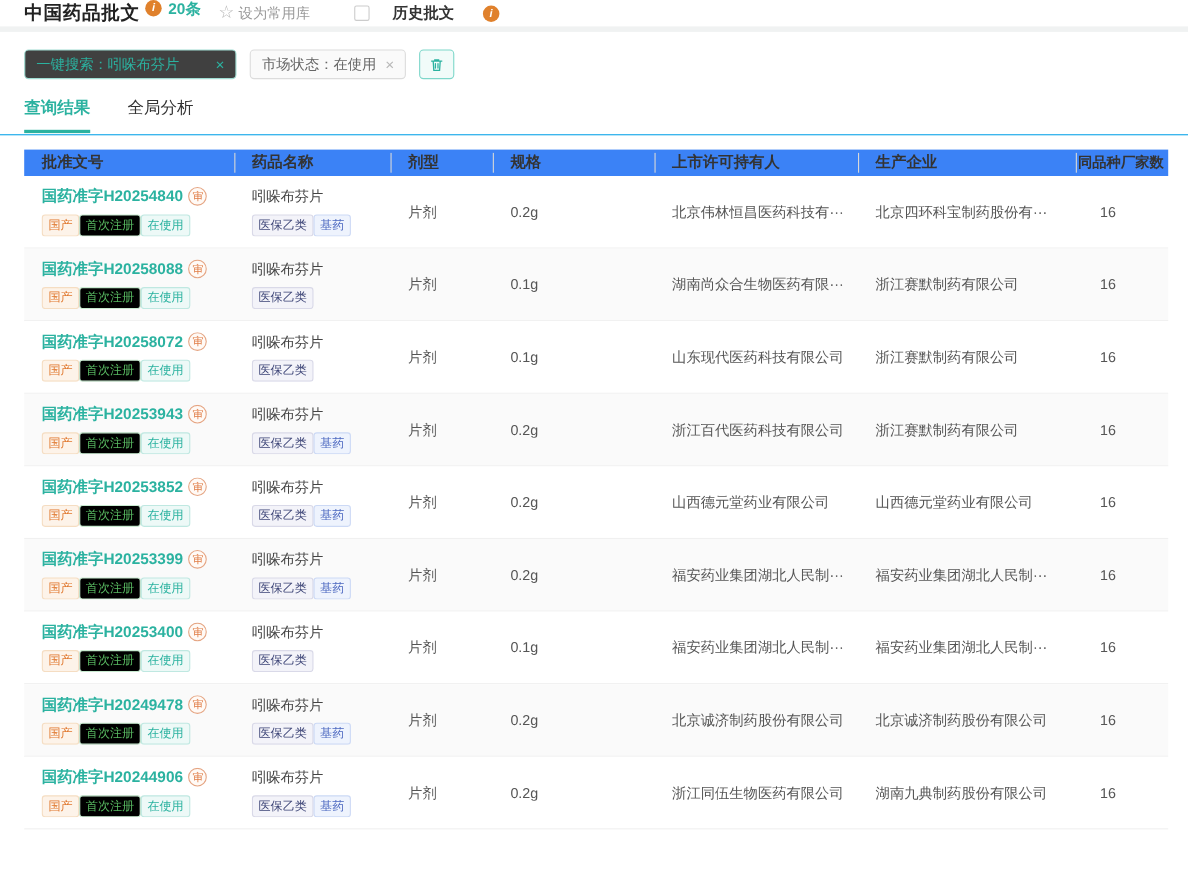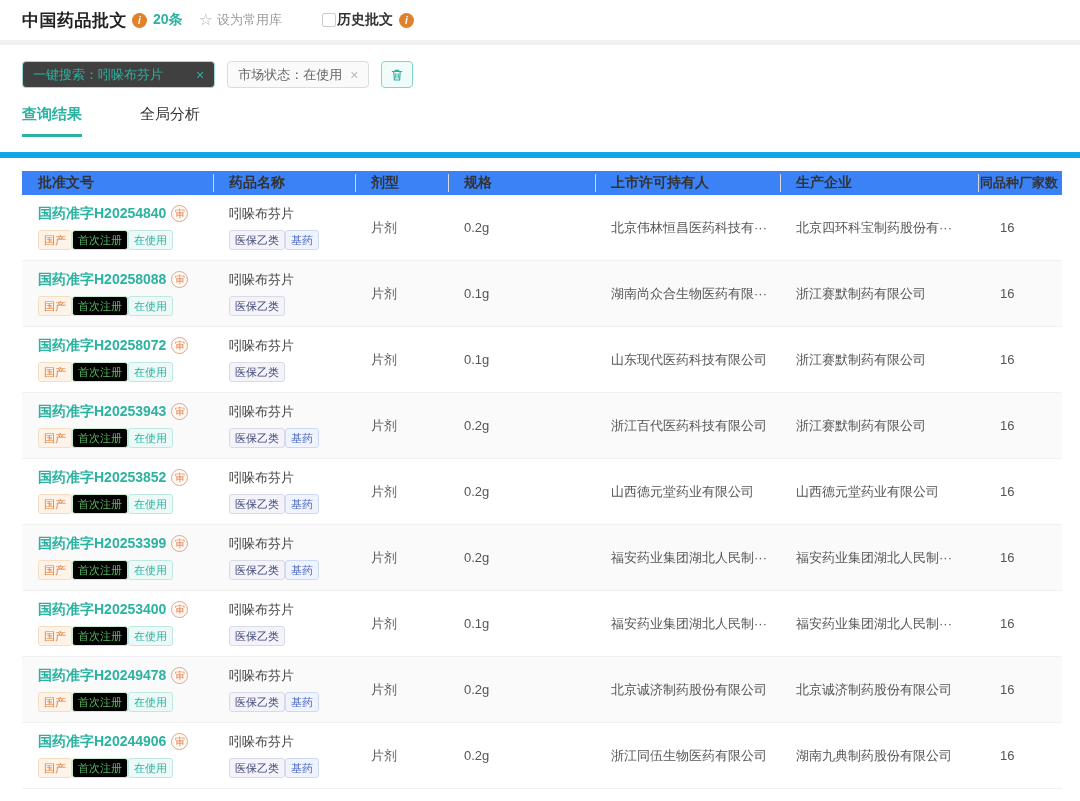--- a/index.html
+++ b/index.html
@@ -10,7 +10,7 @@
     font-family:"Liberation Sans","DejaVu Sans",sans-serif;
   }
   
-  .topbar { height:40px; display:flex; align-items:center; padding:0 20px 0 22px; background:#fff; }
+  .topbar { height:24px; display:flex; padding:0 20px 0 22px; background:#fff; }
   .page-title { font-size:17px; font-weight:700; color:#222; margin:0; letter-spacing:.5px; }
   .info-icon {
     width:15px; height:15px; border-radius:50%; background:#e0812c; color:#fff;

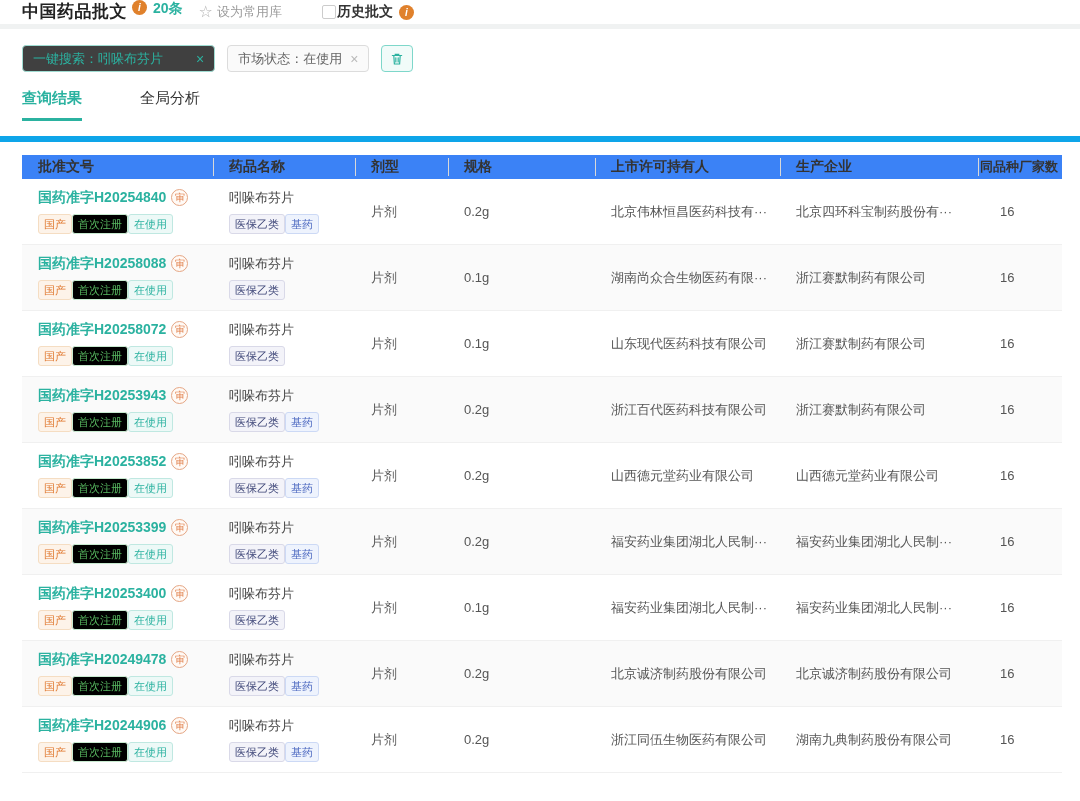--- a/index.html
+++ b/index.html
@@ -20,7 +20,7 @@
   .result-count { color:#2bb2a0; font-weight:700; font-size:14px; margin-left:6px; }
   .fav { display:flex; align-items:center; gap:4px; color:#9a9a9a; font-size:13px; margin-left:16px; cursor:pointer; }
   .star-icon { font-size:16px; color:#b5b5b5; line-height:1; }
-  .history { display:flex; align-items:center; gap:1px; margin-left:40px; font-size:14px; font-weight:700; color:#333; cursor:pointer; }
+  .history { display:flex; align-items:center; gap:21px; margin-left:40px; font-size:14px; font-weight:700; color:#333; cursor:pointer; }
   .checkbox { width:14px; height:14px; border:1px solid #ccc; border-radius:2px; background:#fff; flex:none; }
   .divider-band { height:5px; background:#f0f2f2; }
 

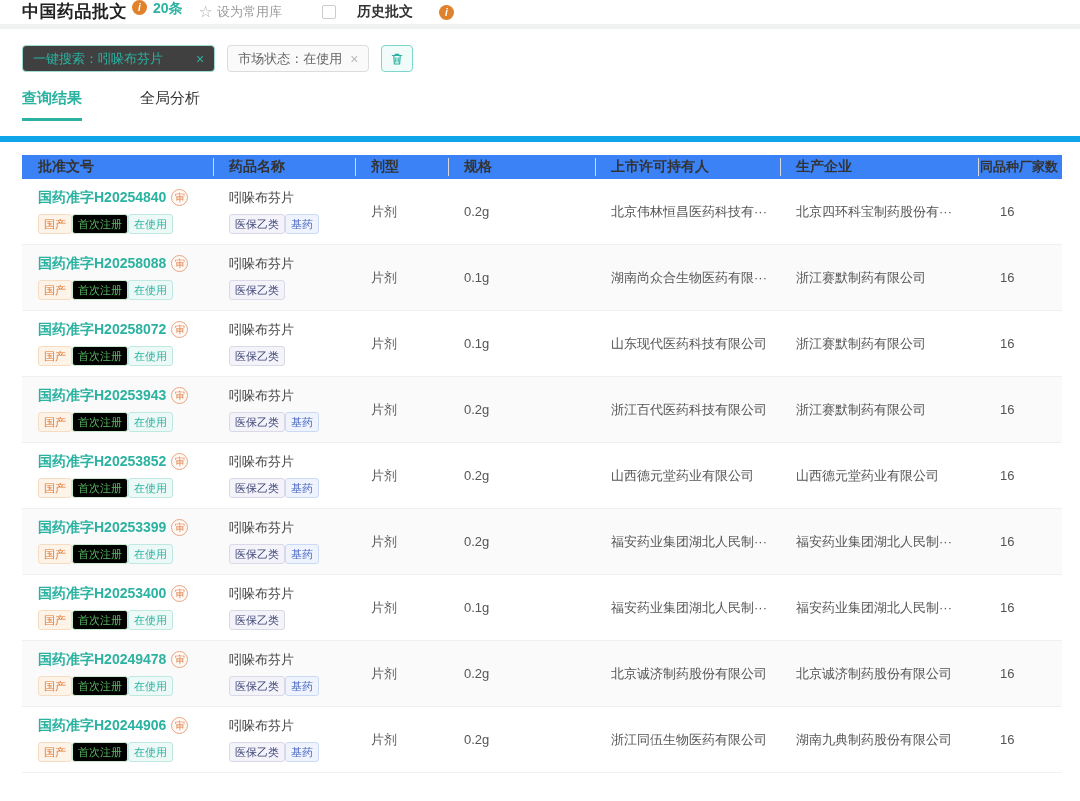--- a/index.html
+++ b/index.html
@@ -36,7 +36,7 @@
     display:inline-flex; align-items:center; justify-content:center; cursor:pointer; padding:0; }
 
   
-  .tabs { display:flex; gap:58px; padding:9px 0 16px 22px; border-bottom:6px solid #0ea5e9; margin-top:8px; }
+  .tabs { display:flex; gap:34px; padding:9px 0 2px 22px; border-bottom:1px solid #0ea5e9; margin-top:8px; }
   .tab { font-size:15px; color:#333; padding-bottom:12px; cursor:pointer; }
   .tab.active { color:#2bb2a0; font-weight:700; border-bottom:3px solid #2bb2a0; padding-bottom:9px; margin-bottom:-1px; }
 

